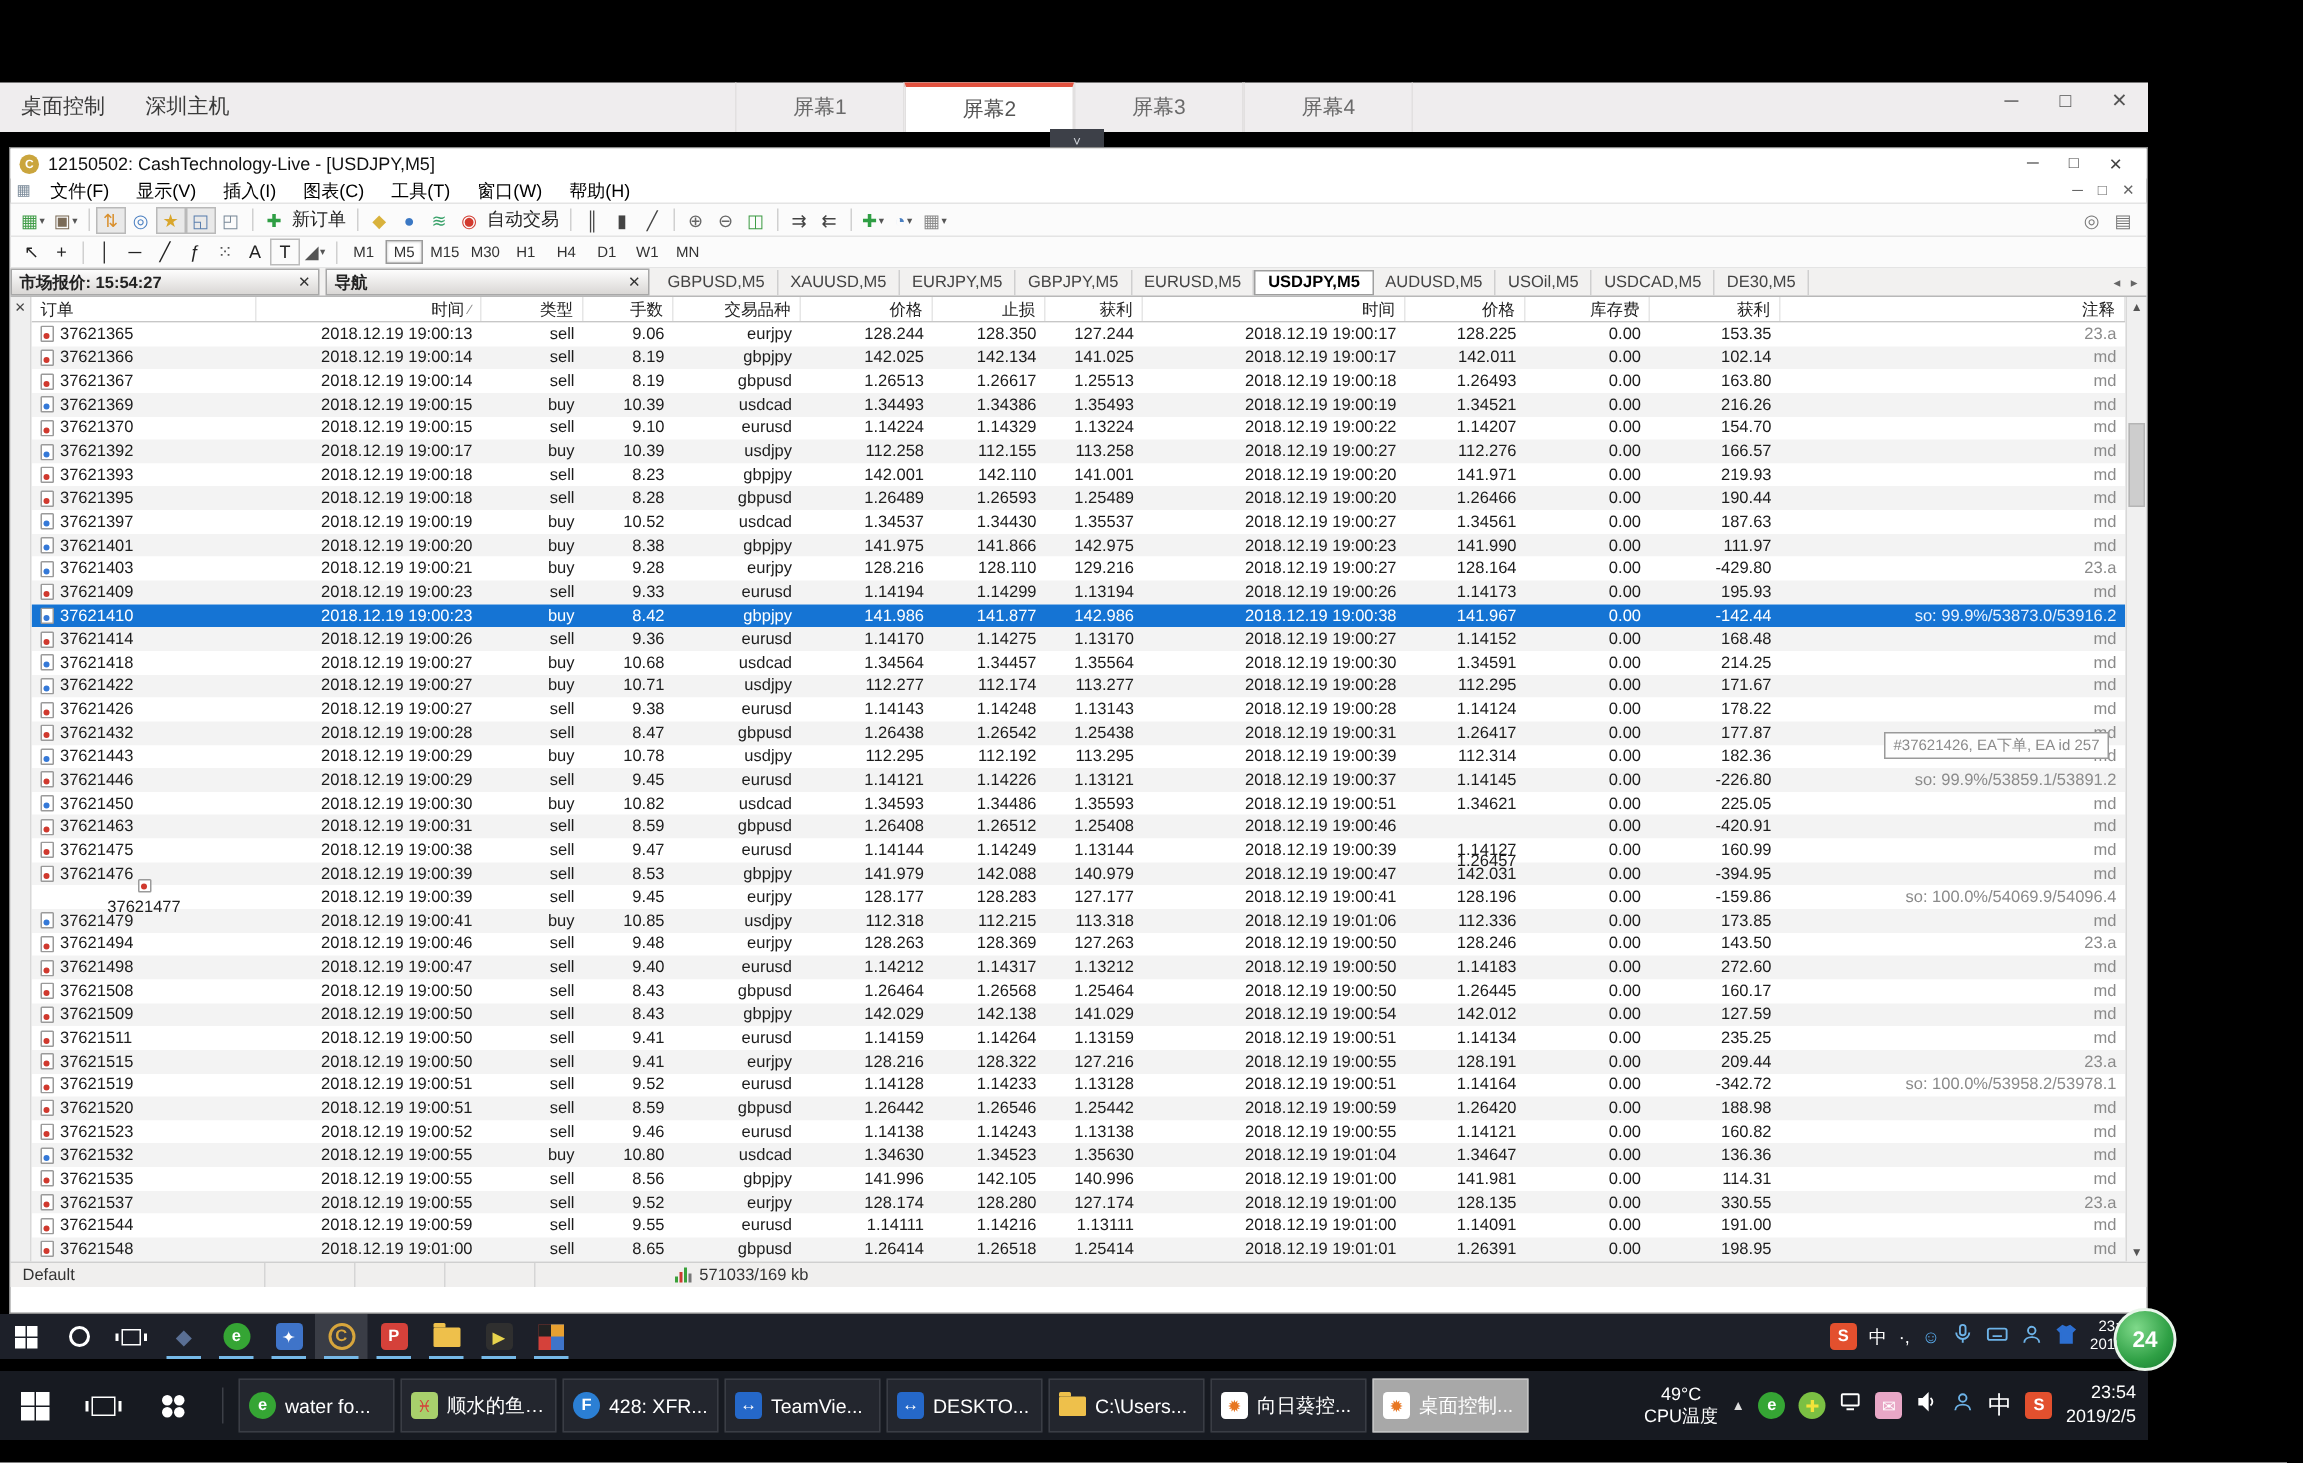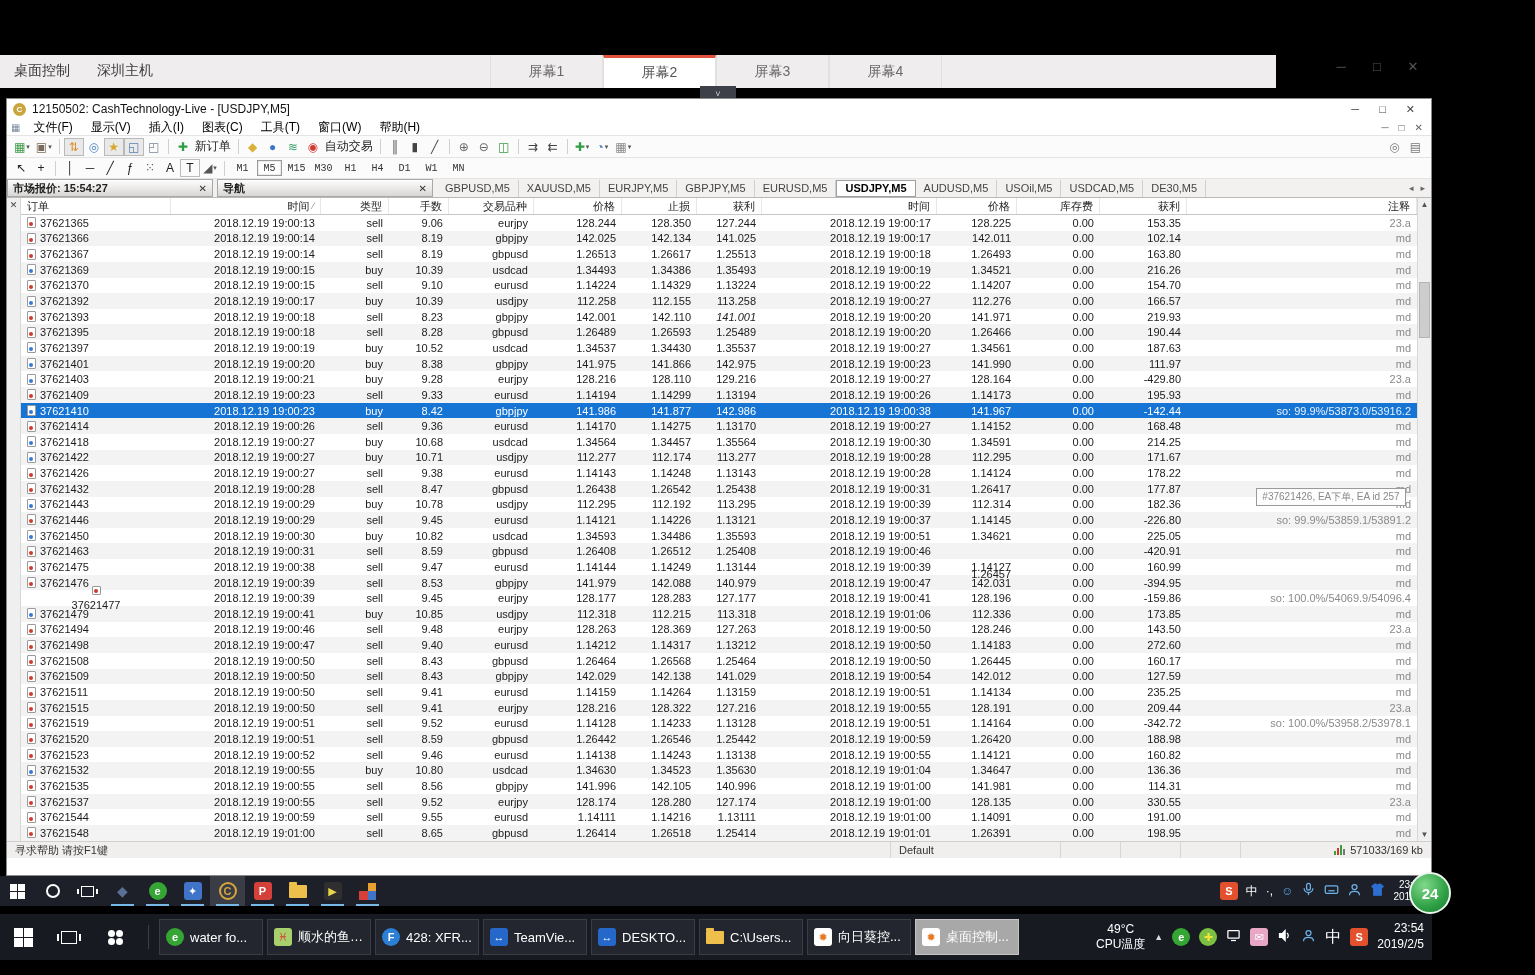--- a/index.html
+++ b/index.html
@@ -6,7 +6,7 @@
 html,body{width:1535px;height:975px;}
 body{background:#000;position:relative;overflow:hidden;font-family:"Liberation Sans","DejaVu Sans",sans-serif;}
 
-.remote-topbar{position:absolute;left:0;top:55px;width:1276px;height:33px;background:#efedee;padding-left:12px;}
+.remote-topbar{position:absolute;left:0;top:55px;width:1432px;height:33px;background:#efedee;padding-left:12px;}
 .rt-title{position:absolute;left:14px;top:7px;font-size:14px;color:#3a3a3a;}
 .rt-host{position:absolute;left:97px;top:7px;font-size:14px;color:#3a3a3a;}
 #screen-tabs{position:absolute;left:490px;top:0;height:33px;display:flex;}

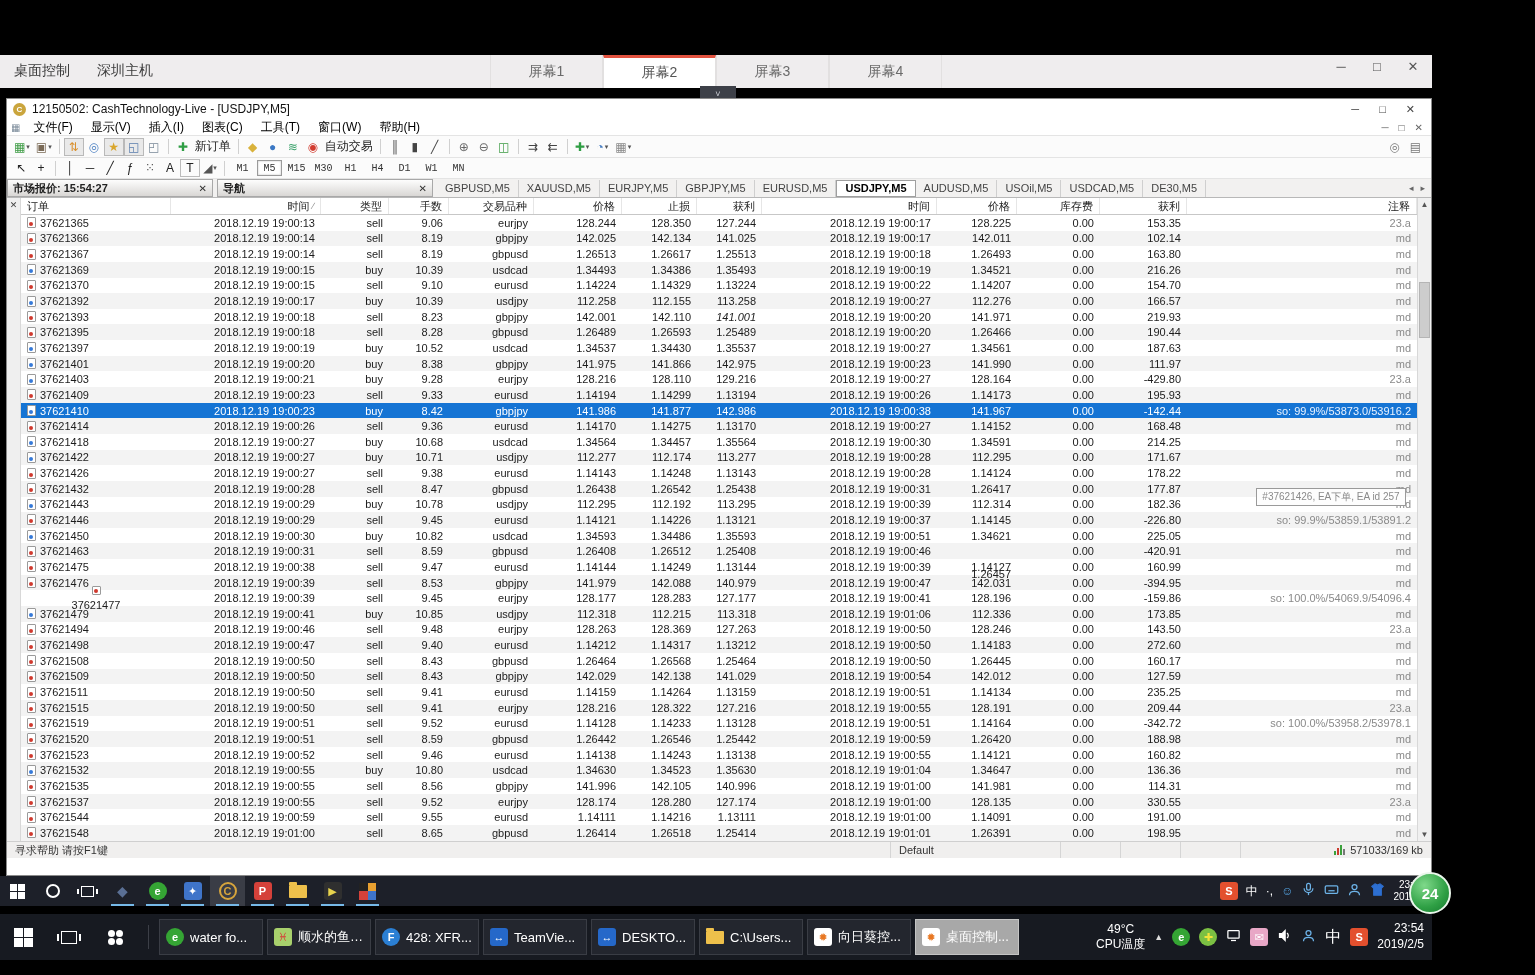--- a/index.html
+++ b/index.html
@@ -34,7 +34,7 @@
 .tsep{width:1px;height:15px;background:#d0d0d0;margin:0 4px;}
 .caret{font-size:7px;color:#555;margin-left:1px;}
 .tb-right{margin-left:auto;display:flex;gap:10px;padding-right:10px;color:#777;font-size:12px;}
-.tf{min-width:25px;height:16px;font-size:10px;color:#333;display:flex;align-items:center;justify-content:center;border:1px solid transparent;margin:18px 1px;font-family:Liberation Mono, monospace;}
+.tf{min-width:25px;height:16px;font-size:10px;color:#333;display:flex;align-items:center;justify-content:center;border:1px solid transparent;margin:18px 1px;}
 .tf.active{border:1px solid #9a9a9a;background:#fff;box-shadow:inset 0 0 2px #bbb;}
 
 .panelrow{height:19px;display:flex;align-items:stretch;background:#f2f1f0;border-bottom:1px solid #b8b8b8;}

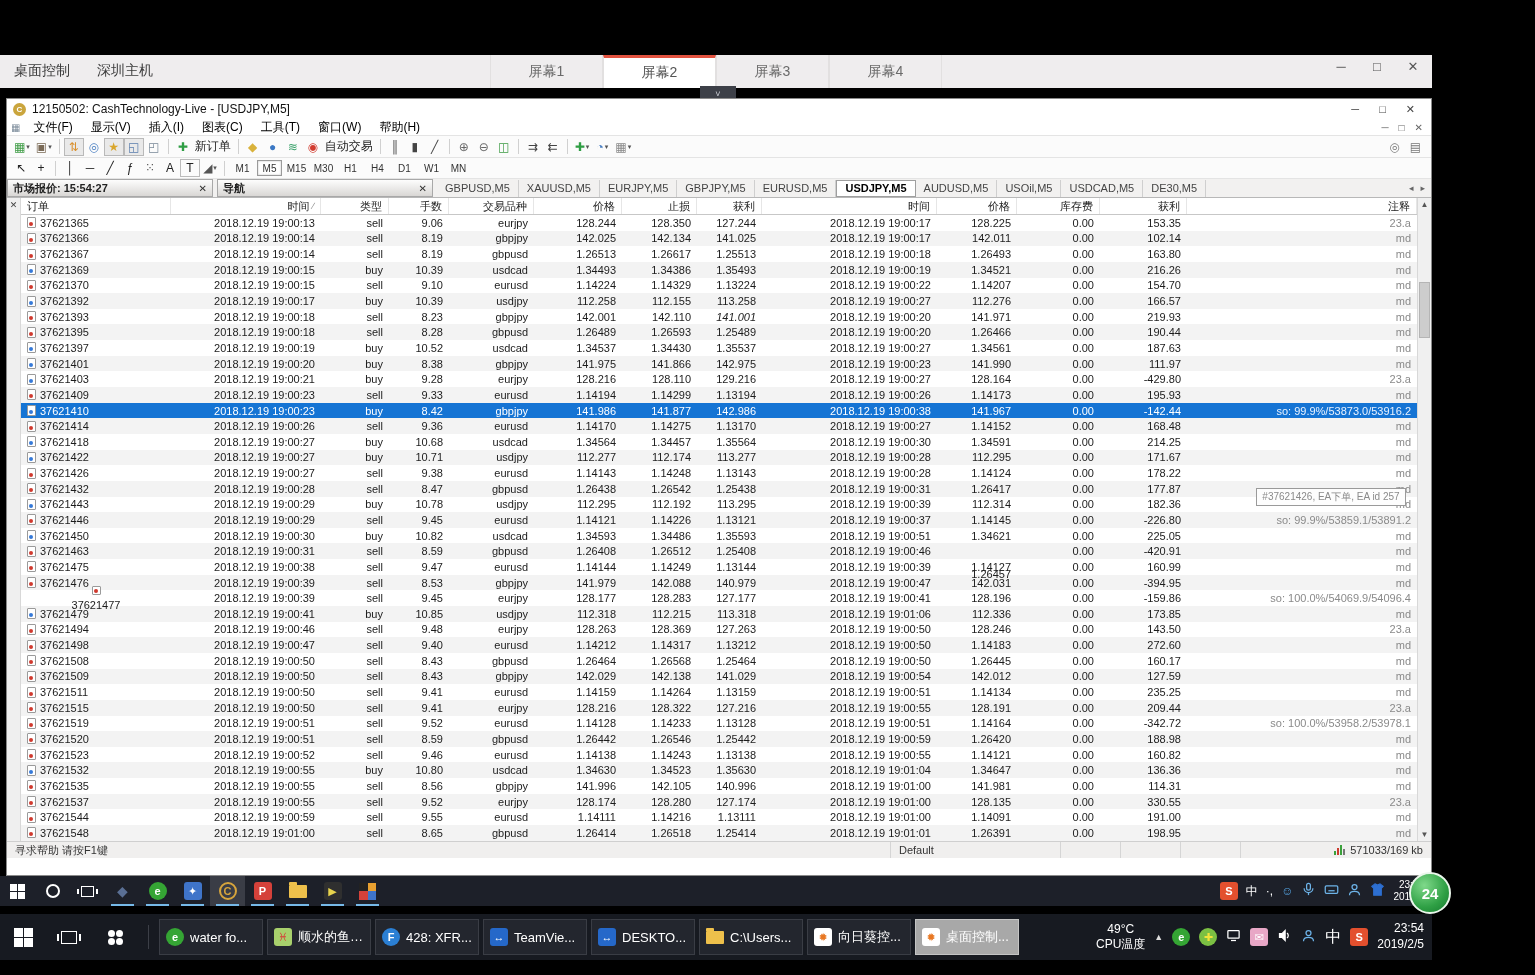--- a/index.html
+++ b/index.html
@@ -481,7 +481,7 @@
             <div class="cell" style="width: 85px;">gbpjpy</div>
             <div class="cell" style="width: 88px;">142.001</div>
             <div class="cell" style="width: 75px;">142.110</div>
-            <div class="cell" style="width: 65px; font-style: italic;">141.001</div>
+            <div class="cell" style="width: 65px;">141.001</div>
             <div class="cell" style="width: 175px;">2018.12.19 19:00:20</div>
             <div class="cell" style="width: 80px;">141.971</div>
             <div class="cell" style="width: 83px;">0.00</div>

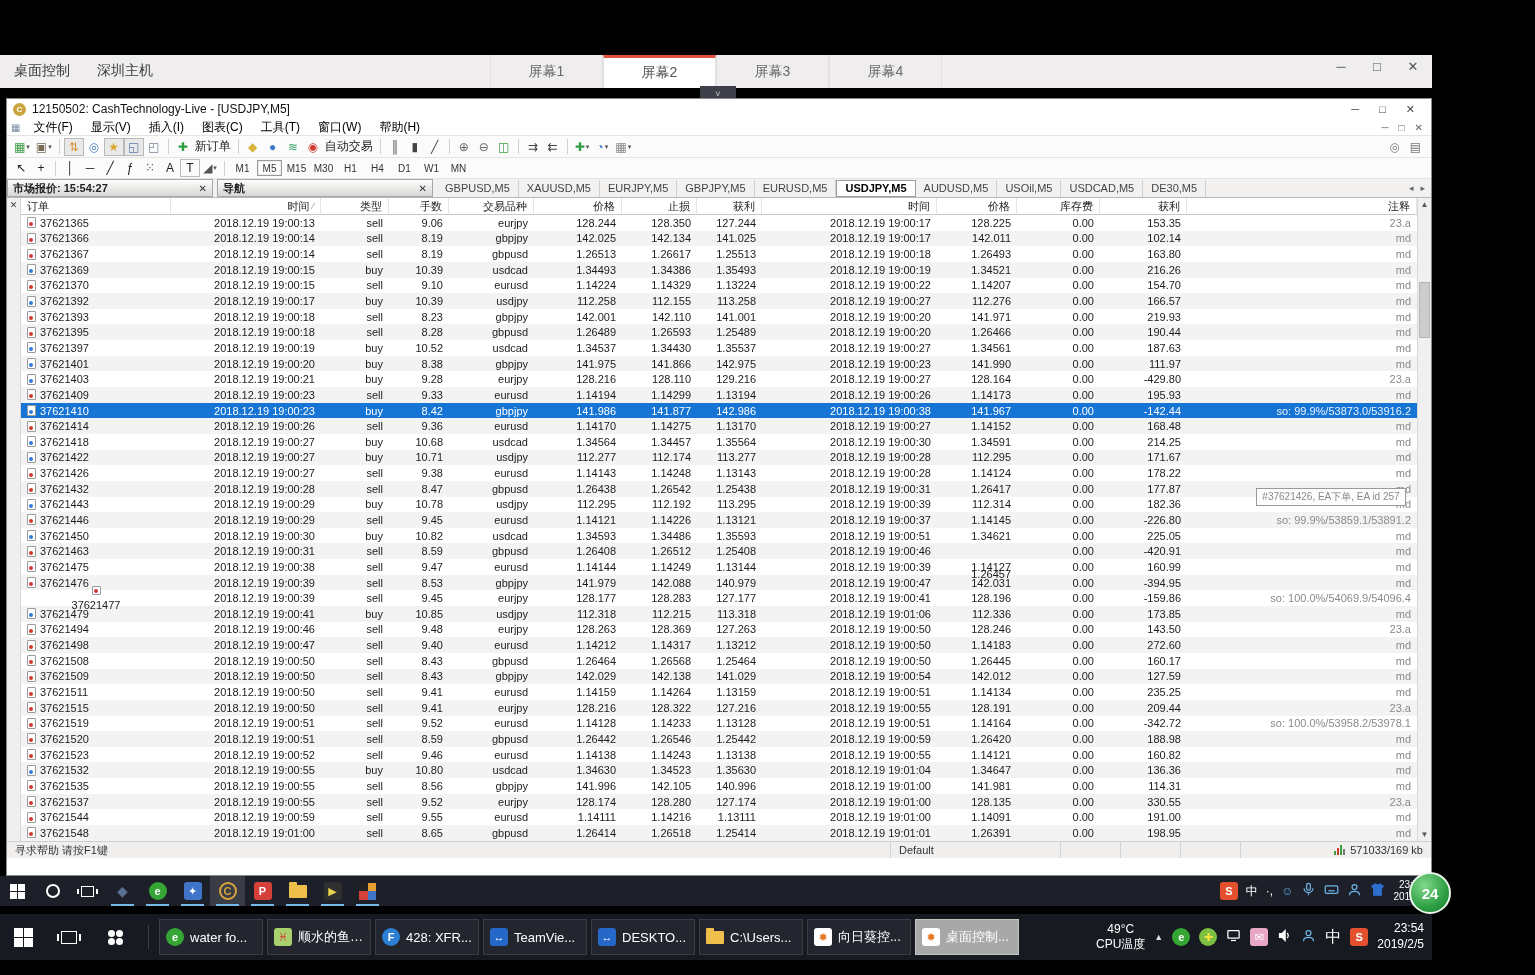--- a/index.html
+++ b/index.html
@@ -1157,7 +1157,6 @@
     </div>
   </div>
   <div class="statusbar">
-    <div class="sseg help">寻求帮助 请按F1键</div>
     <div class="sseg prof">Default</div>
     <div class="sseg blank"></div>
     <div class="sseg blank"></div>

